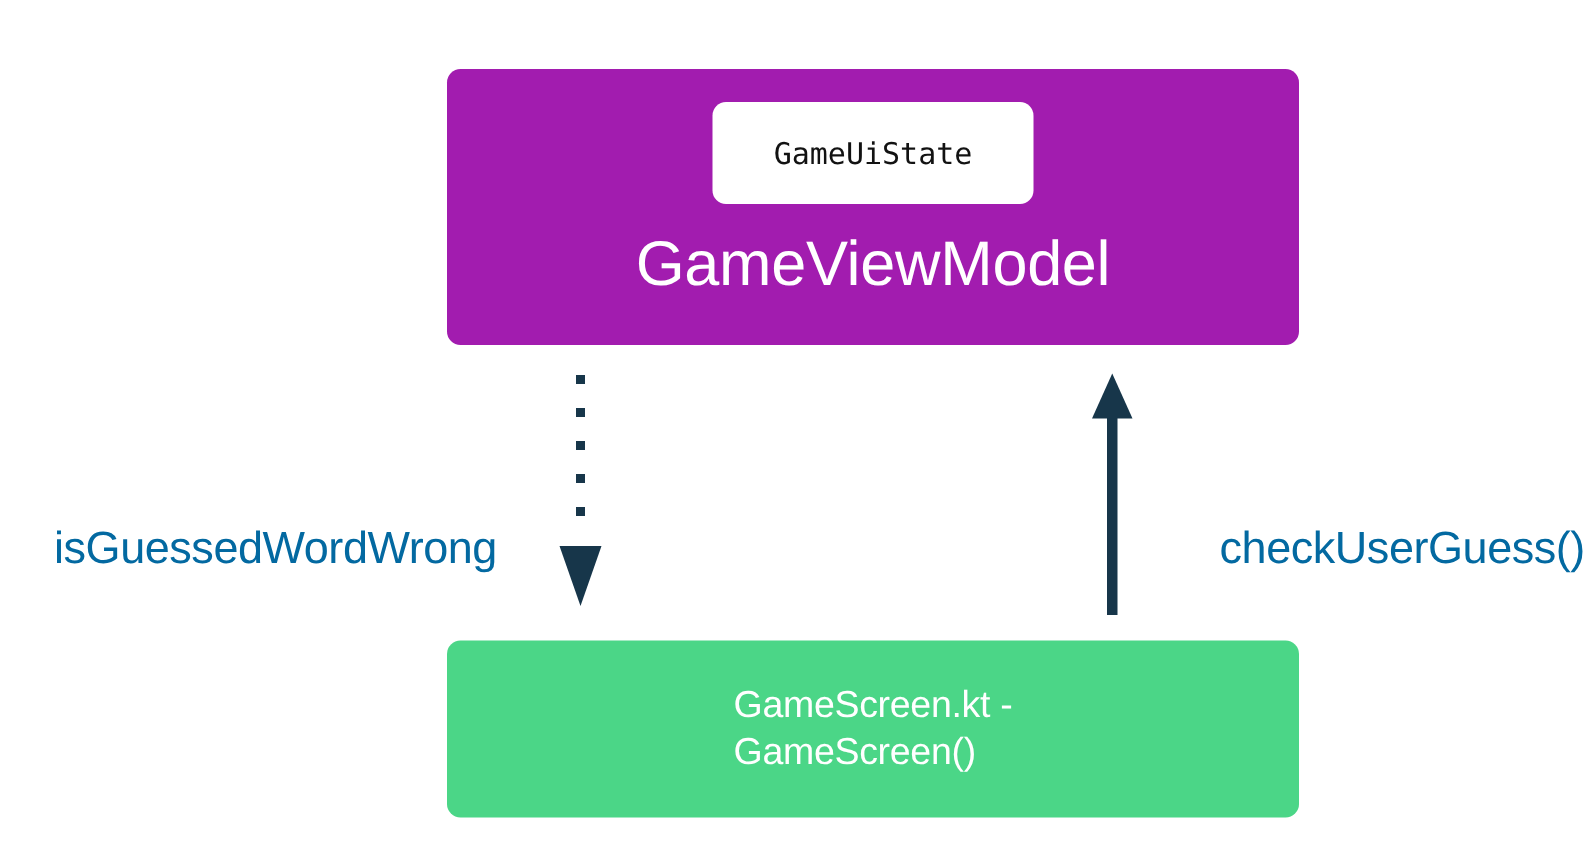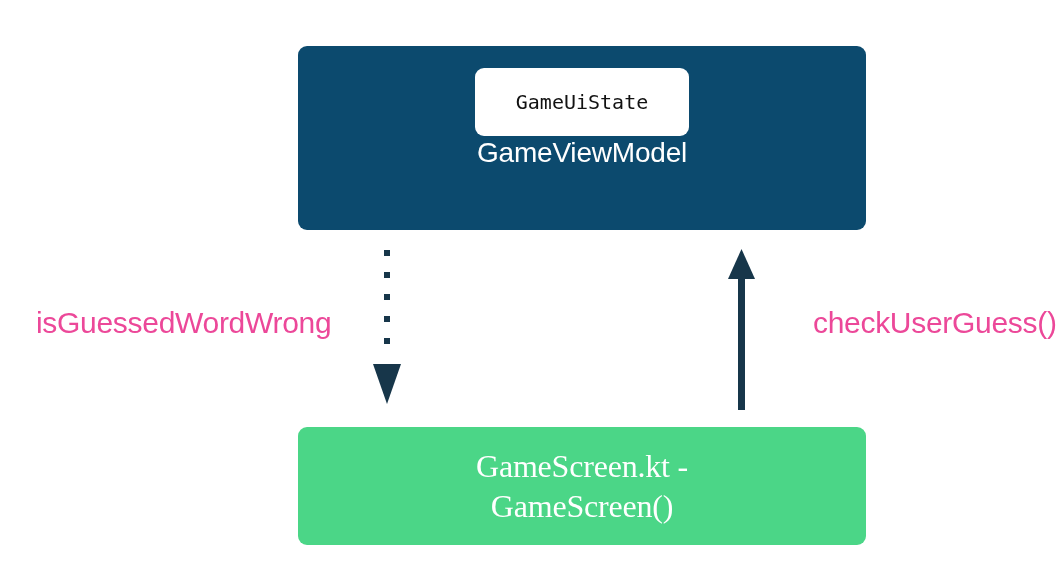--- a/index.html
+++ b/index.html
@@ -33,7 +33,7 @@
     top: 46px;
     width: 568px;
     height: 184px;
-    background: #0c4a6e;
+    background: #a21caf;
     justify-content: flex-start;
     padding-top: 22px;
   }

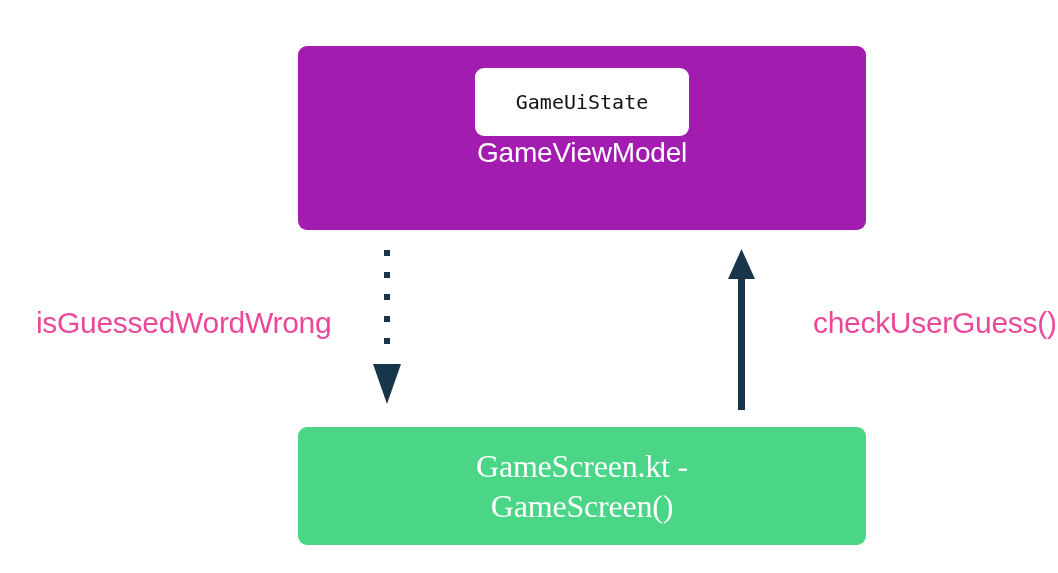--- a/index.html
+++ b/index.html
@@ -53,8 +53,8 @@
   }
 
   #viewmodel-label {
-    margin-top: 2px;
-    font-size: 28px;
+    margin-top: 18px;
+    font-size: 42px;
     color: #ffffff;
     font-weight: 400;
     line-height: 1.05;

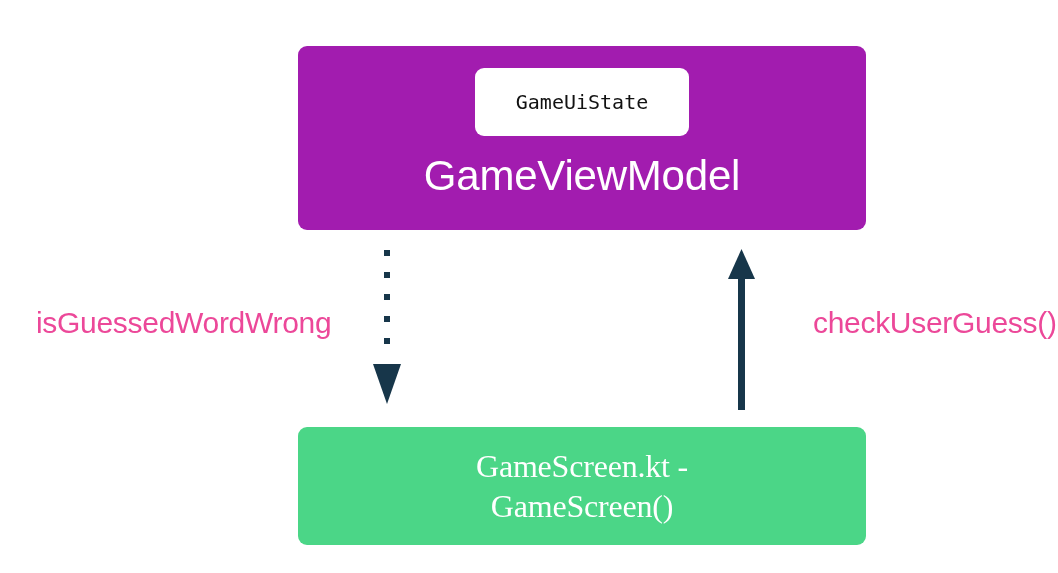--- a/index.html
+++ b/index.html
@@ -103,9 +103,10 @@
   .edge-label {
     position: absolute;
     font-size: 30px;
-    color: #ec4899;
+    color: #0369a1;
     white-space: nowrap;
     letter-spacing: -0.3px;
+    margin-top: 43px;
   }
   #label-left {
     left: 36px;

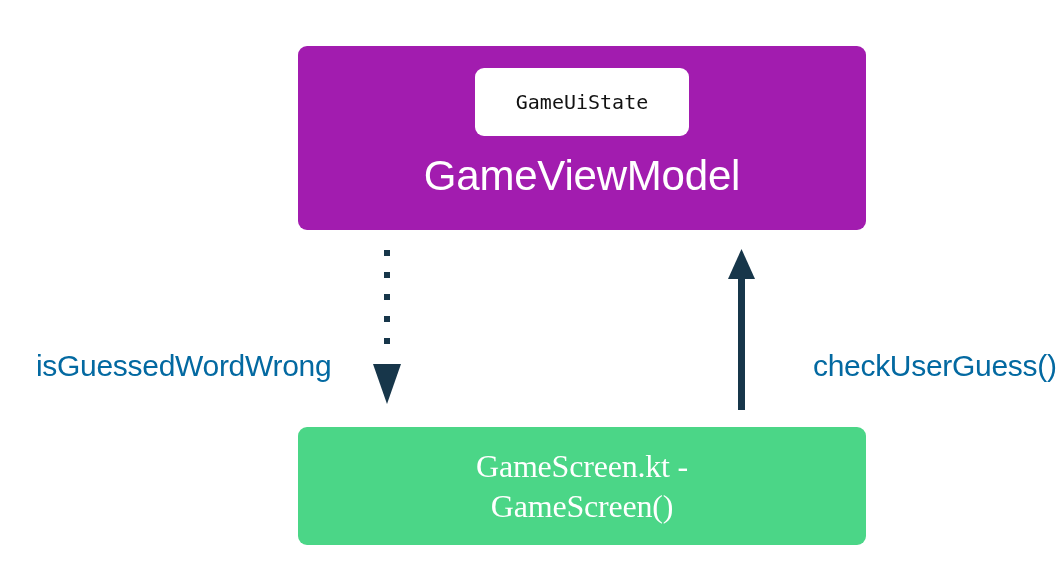--- a/index.html
+++ b/index.html
@@ -71,14 +71,13 @@
   }
 
   #screen-label {
-    font-size: 32px;
+    font-size: 25px;
     color: #ffffff;
     font-weight: 400;
-    text-align: center;
+    text-align: left;
     line-height: 1.25;
     letter-spacing: -0.2px;
     white-space: pre-line;
-    font-family: Liberation Serif, serif;
   }
 
   

